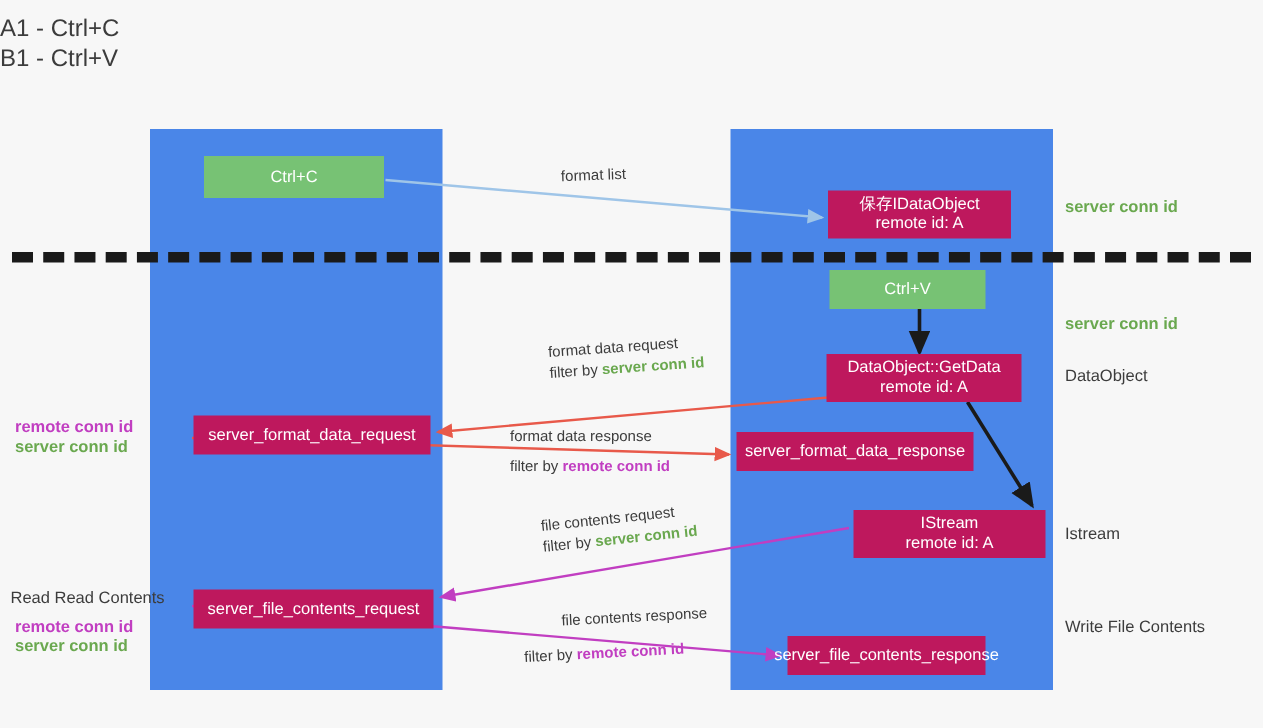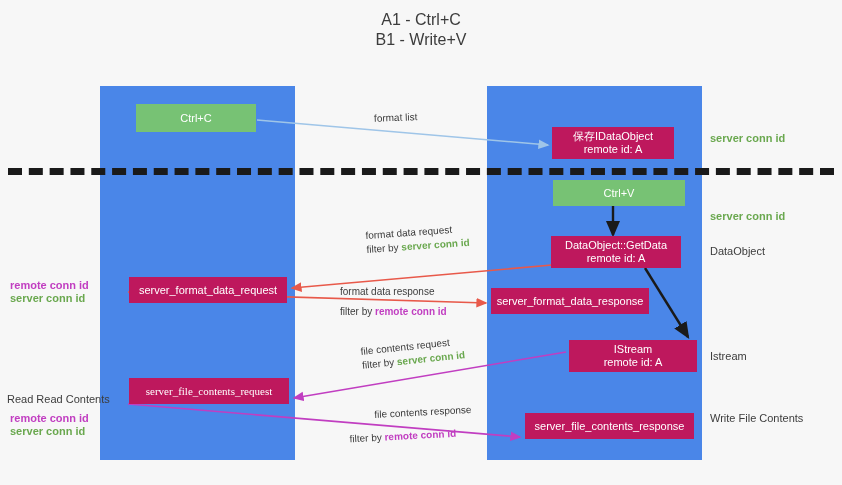--- a/index.html
+++ b/index.html
@@ -15,7 +15,7 @@
 
   
   .title{
-    left:0;top:10px;width:842px;text-align:center;
+    left:0;top:10px;width:842px;
     font-size:16px;color:#3c3c3c;line-height:20px;
   }
 

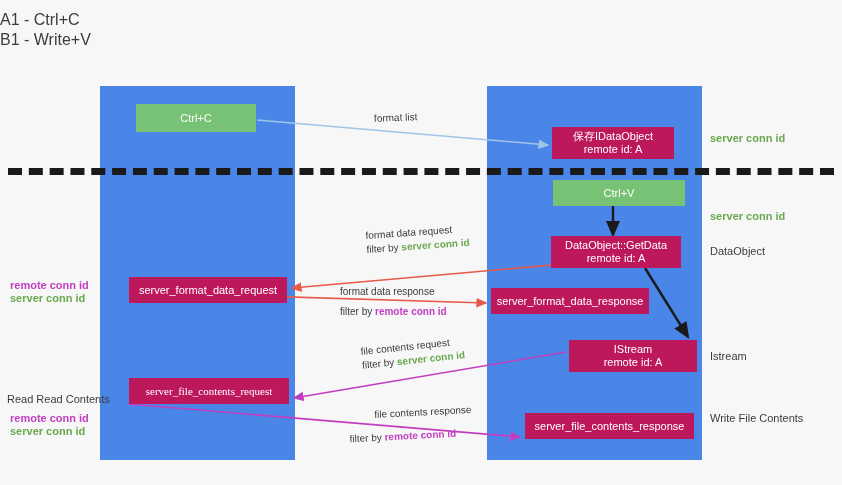--- a/index.html
+++ b/index.html
@@ -71,7 +71,7 @@
 
   <div class="abs title">
     <div>A1 - Ctrl+C</div>
-    <div>B1 - Write+V</div>
+    <div>B1 - Ctrl+V</div>
   </div>
 
   <div class="abs colhead" style="left:117px;top:58px;">

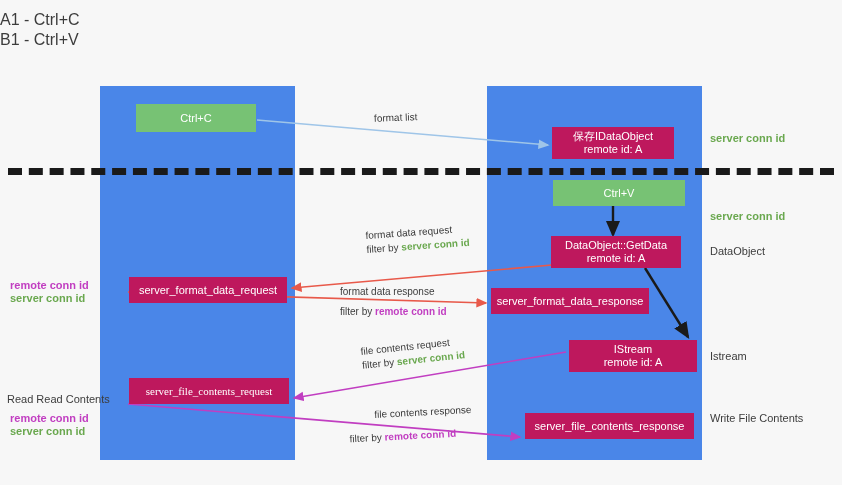--- a/index.html
+++ b/index.html
@@ -124,7 +124,7 @@
     <span class="sub">remote id: A</span>
   </div>
 
-  <div class="abs box green" style="left:553px;top:180px;width:132px;height:26px;">
+  <div class="abs box green" style="left:553px;top:180px;width:104px;height:26px;">
     <span>Ctrl+V</span>
   </div>
 

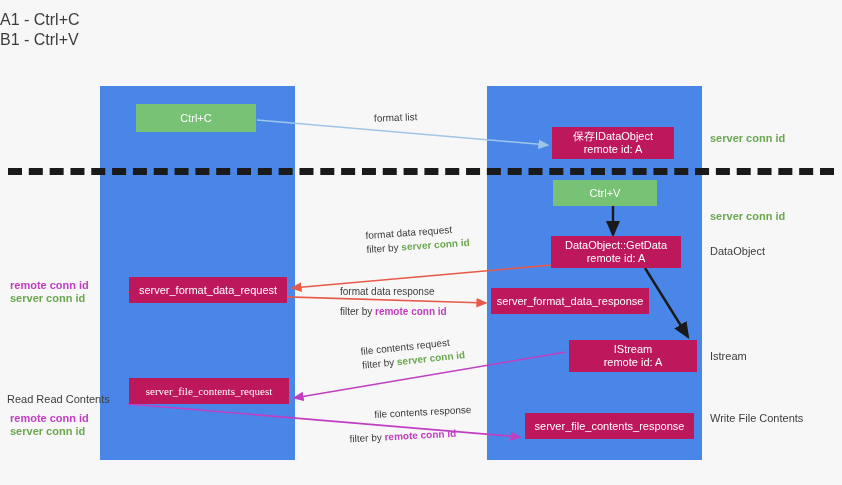--- a/index.html
+++ b/index.html
@@ -146,7 +146,7 @@
     <span class="sub">remote id: A</span>
   </div>
 
-  <div class="abs box orange" style="left:129px;top:378px;width:160px;height:26px;font-family:Liberation Serif, serif;">
+  <div class="abs box orange" style="left:129px;top:393px;width:160px;height:26px;">
     <span>server_file_contents_request</span>
   </div>
 

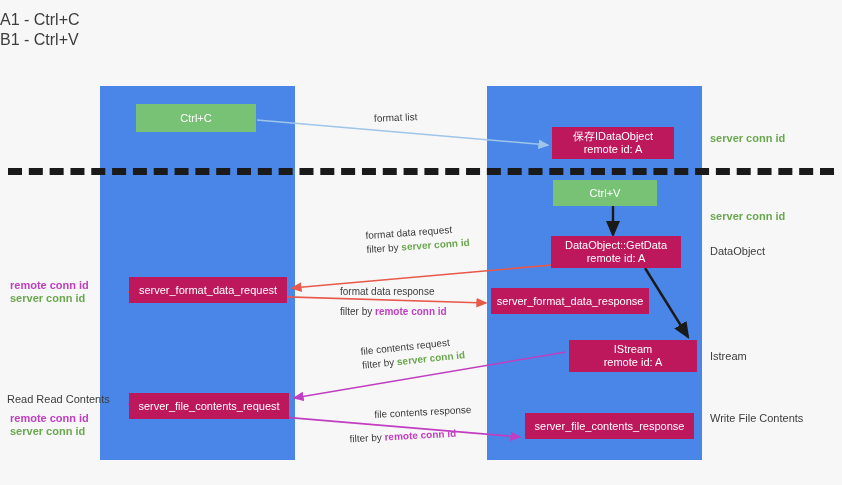--- a/index.html
+++ b/index.html
@@ -150,7 +150,7 @@
     <span>server_file_contents_request</span>
   </div>
 
-  <div class="abs box orange" style="left:525px;top:413px;width:169px;height:26px;text-align:right;">
+  <div class="abs box orange" style="left:525px;top:424px;width:132px;height:26px;text-align:right;">
     <span>server_file_contents_response</span>
   </div>
 

